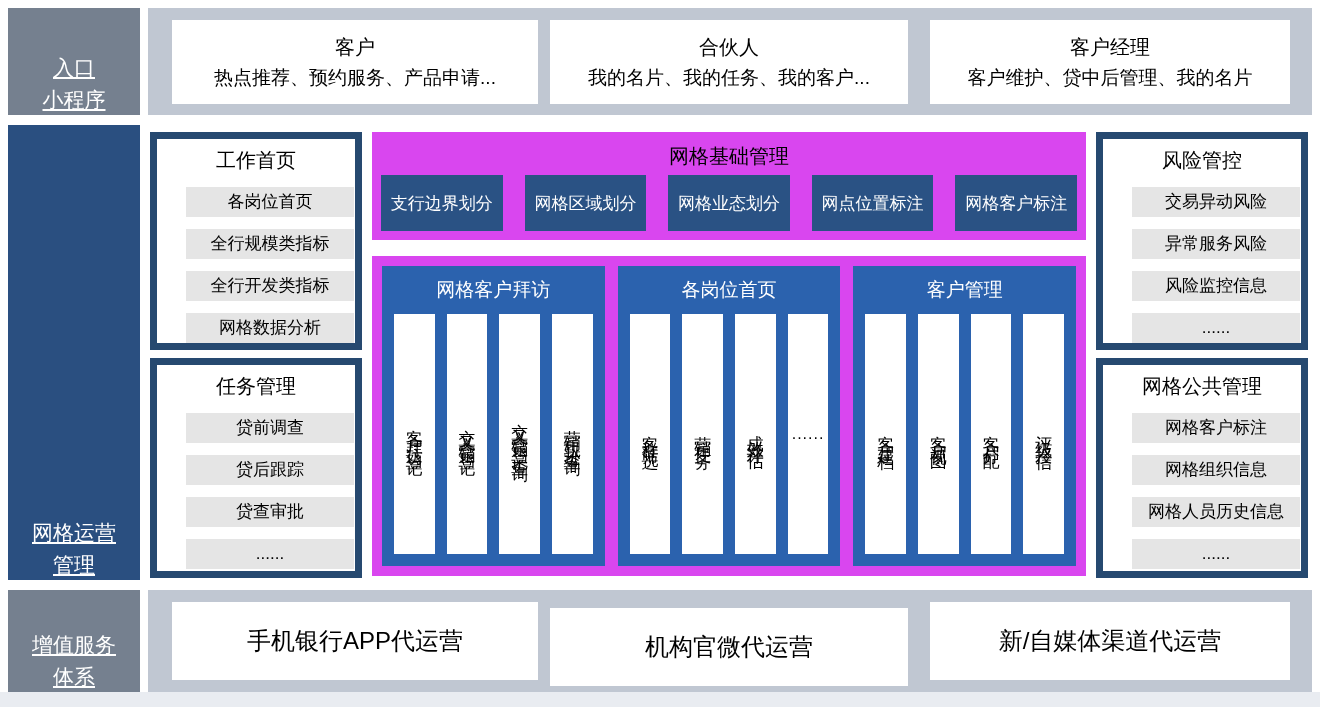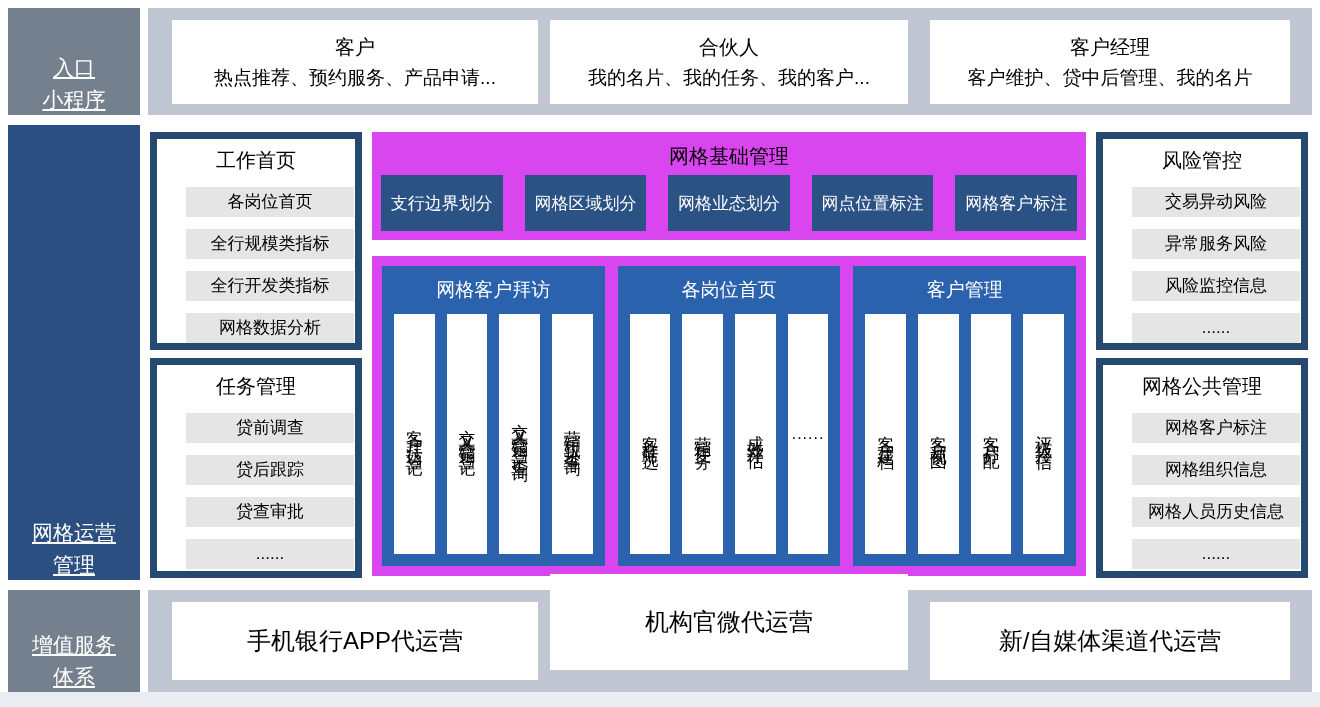--- a/index.html
+++ b/index.html
@@ -171,7 +171,7 @@
   <div class="bcard" style="left:172px;top:602px;width:366px;height:78px">
     <span>手机银行APP代运营</span>
   </div>
-  <div class="bcard" style="left:550px;top:574px;width:358px;height:96px">
+  <div class="bcard" style="left:550px;top:608px;width:358px;height:78px">
     <span>机构官微代运营</span>
   </div>
   <div class="bcard" style="left:930px;top:602px;width:360px;height:78px">

